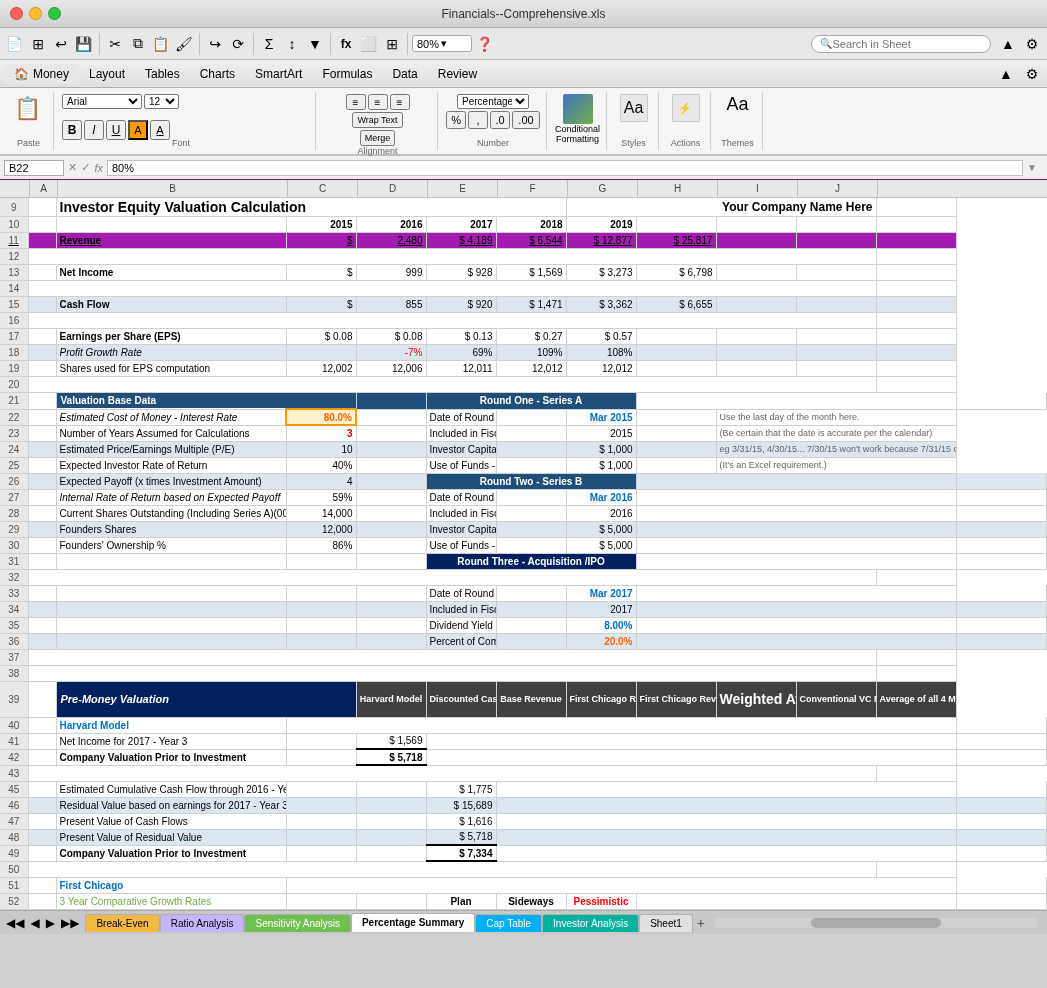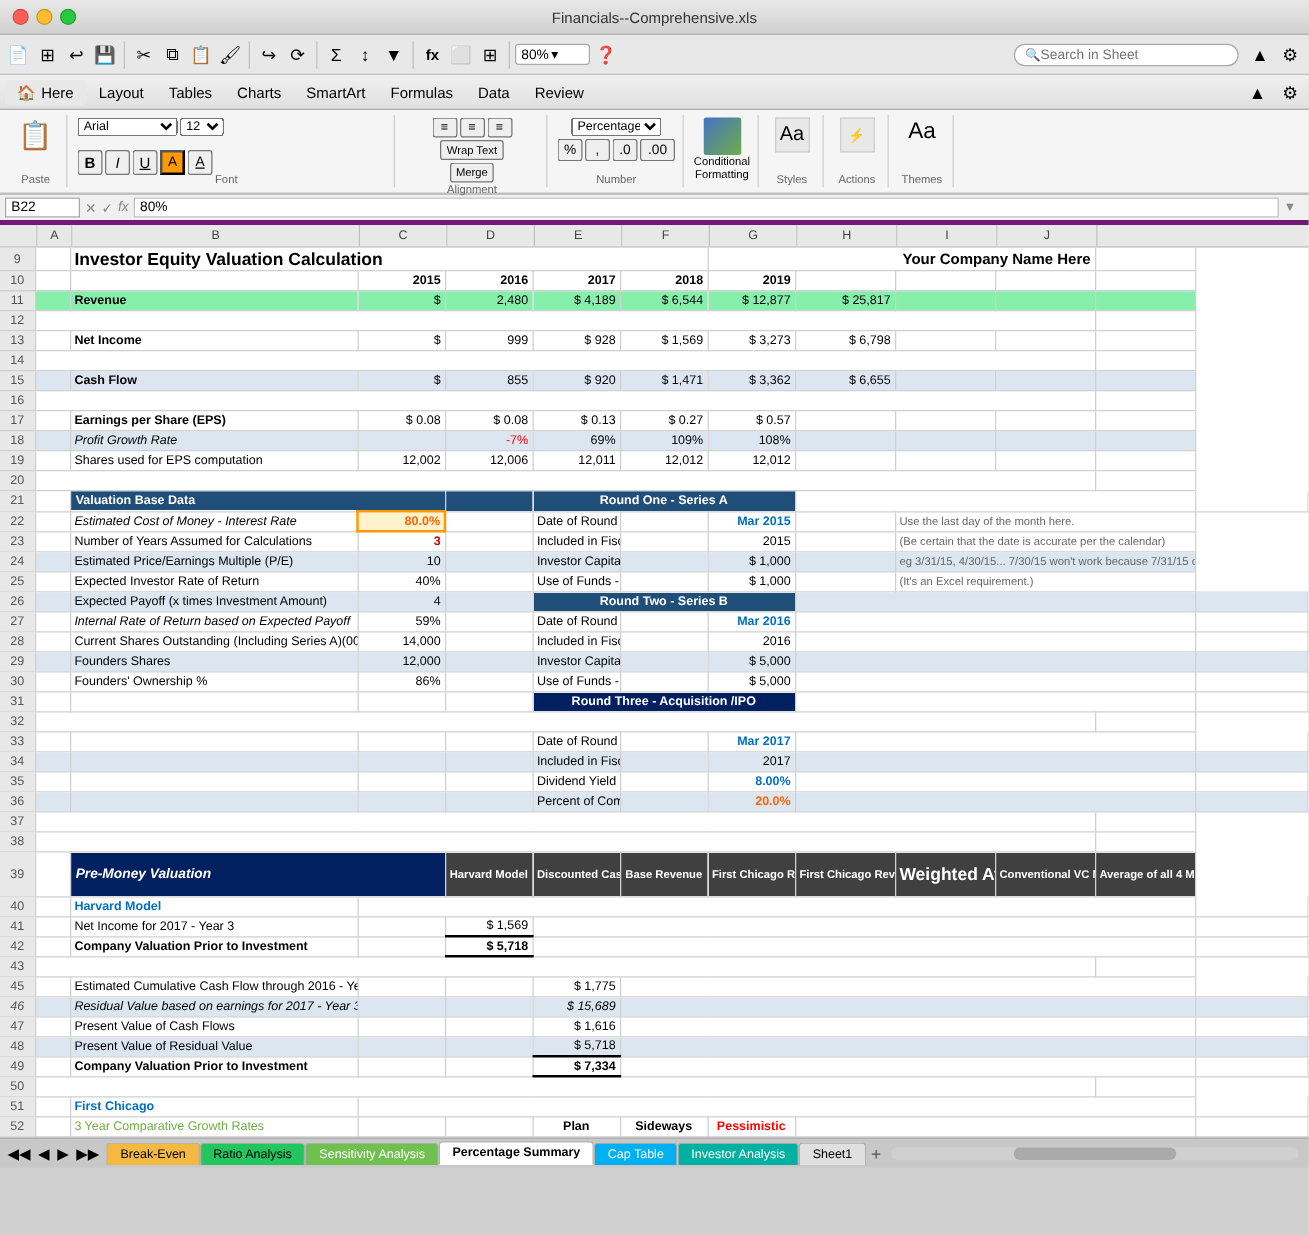--- a/index.html
+++ b/index.html
@@ -295,7 +295,7 @@
 </div>
 
 <div class="menu-bar">
-  <div class="menu-item home">🏠 <span>Here</span></div>
+  <div class="menu-item home">🏠 <span>Money</span></div>
   <div class="menu-item">Layout</div>
   <div class="menu-item">Tables</div>
   <div class="menu-item">Charts</div>

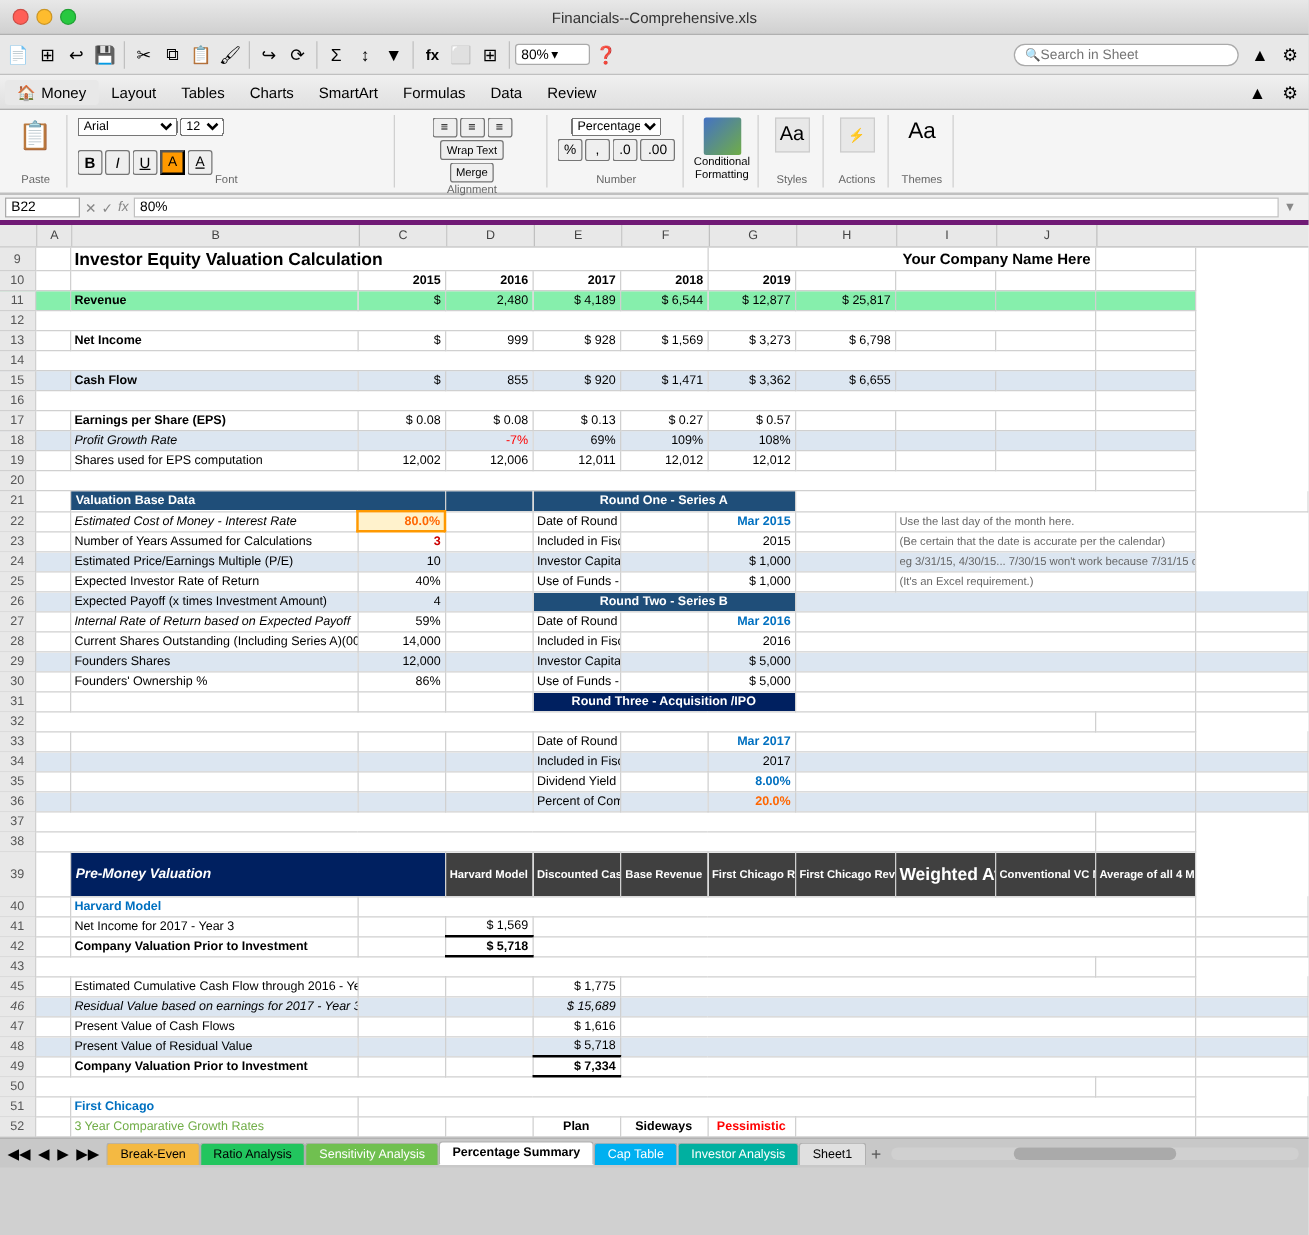--- a/index.html
+++ b/index.html
@@ -137,7 +137,7 @@
       align-items: center;
       height: 24px;
       background: #f0f0f0;
-      border-bottom: 4px solid #701a75;
+      border-bottom: 1px solid #701a75;
       padding: 0 4px;
       gap: 4px;
     }

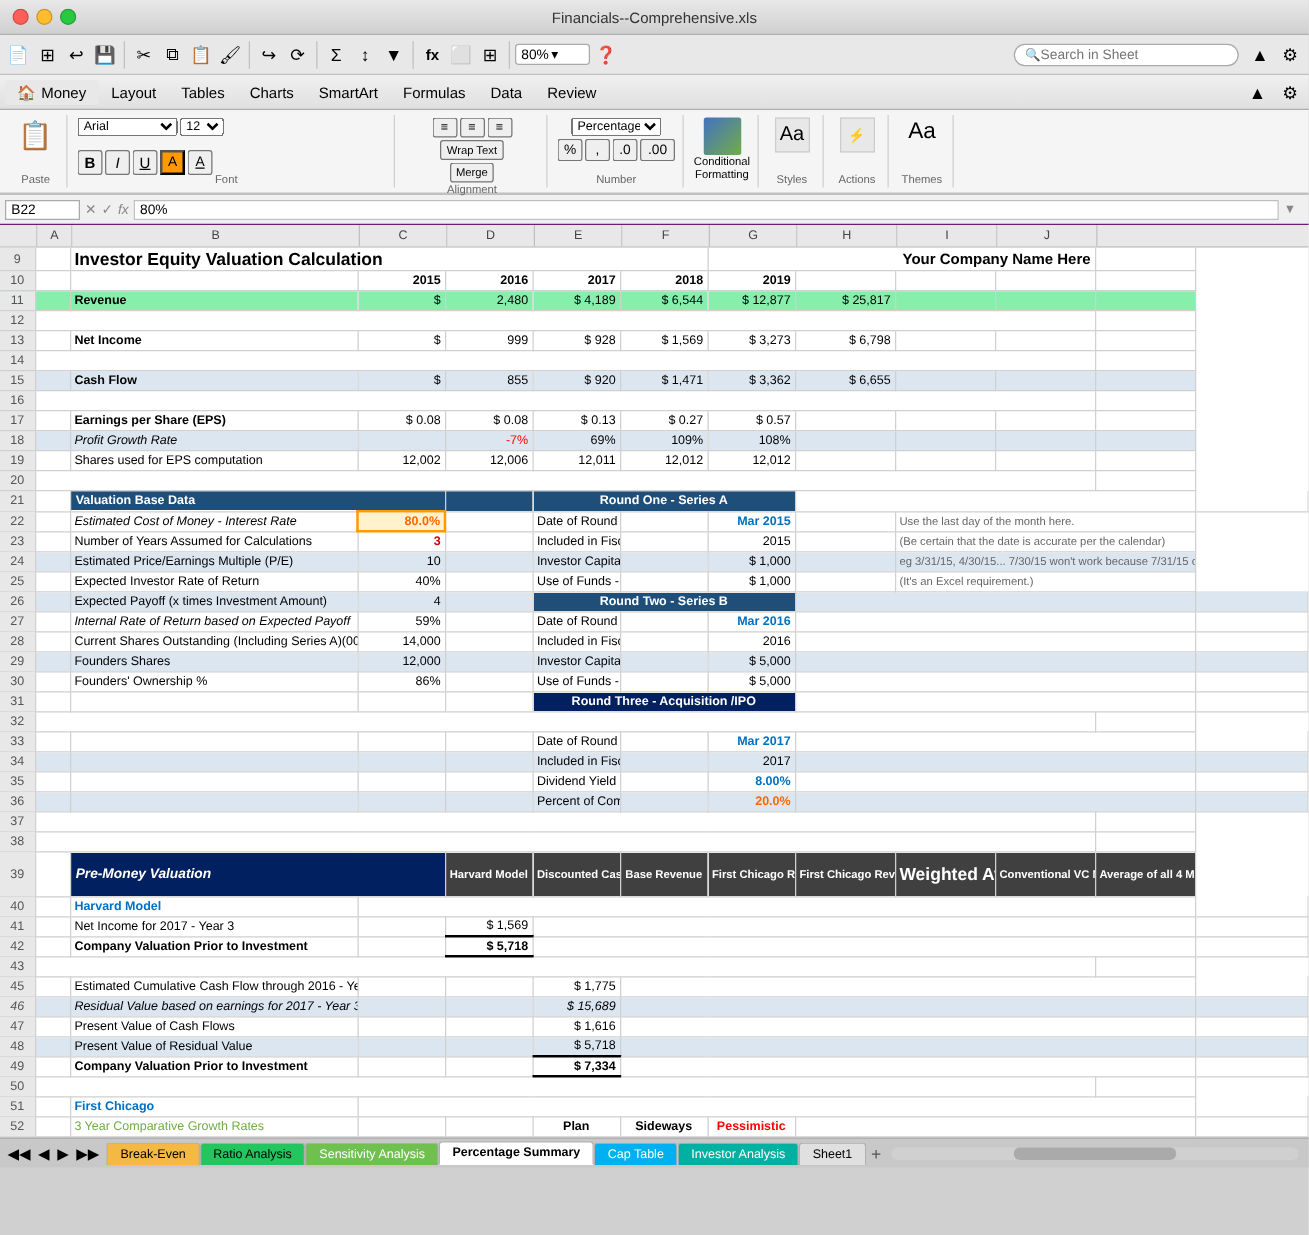--- a/index.html
+++ b/index.html
@@ -460,7 +460,7 @@
           <td></td>
         </tr>
 
-        <tr style="background:#86efac;">
+        <tr style="background:#a21caf;text-decoration:underline;">
           <td class="row-header-col">11</td>
           <td></td>
           <td class="bold">Revenue</td>

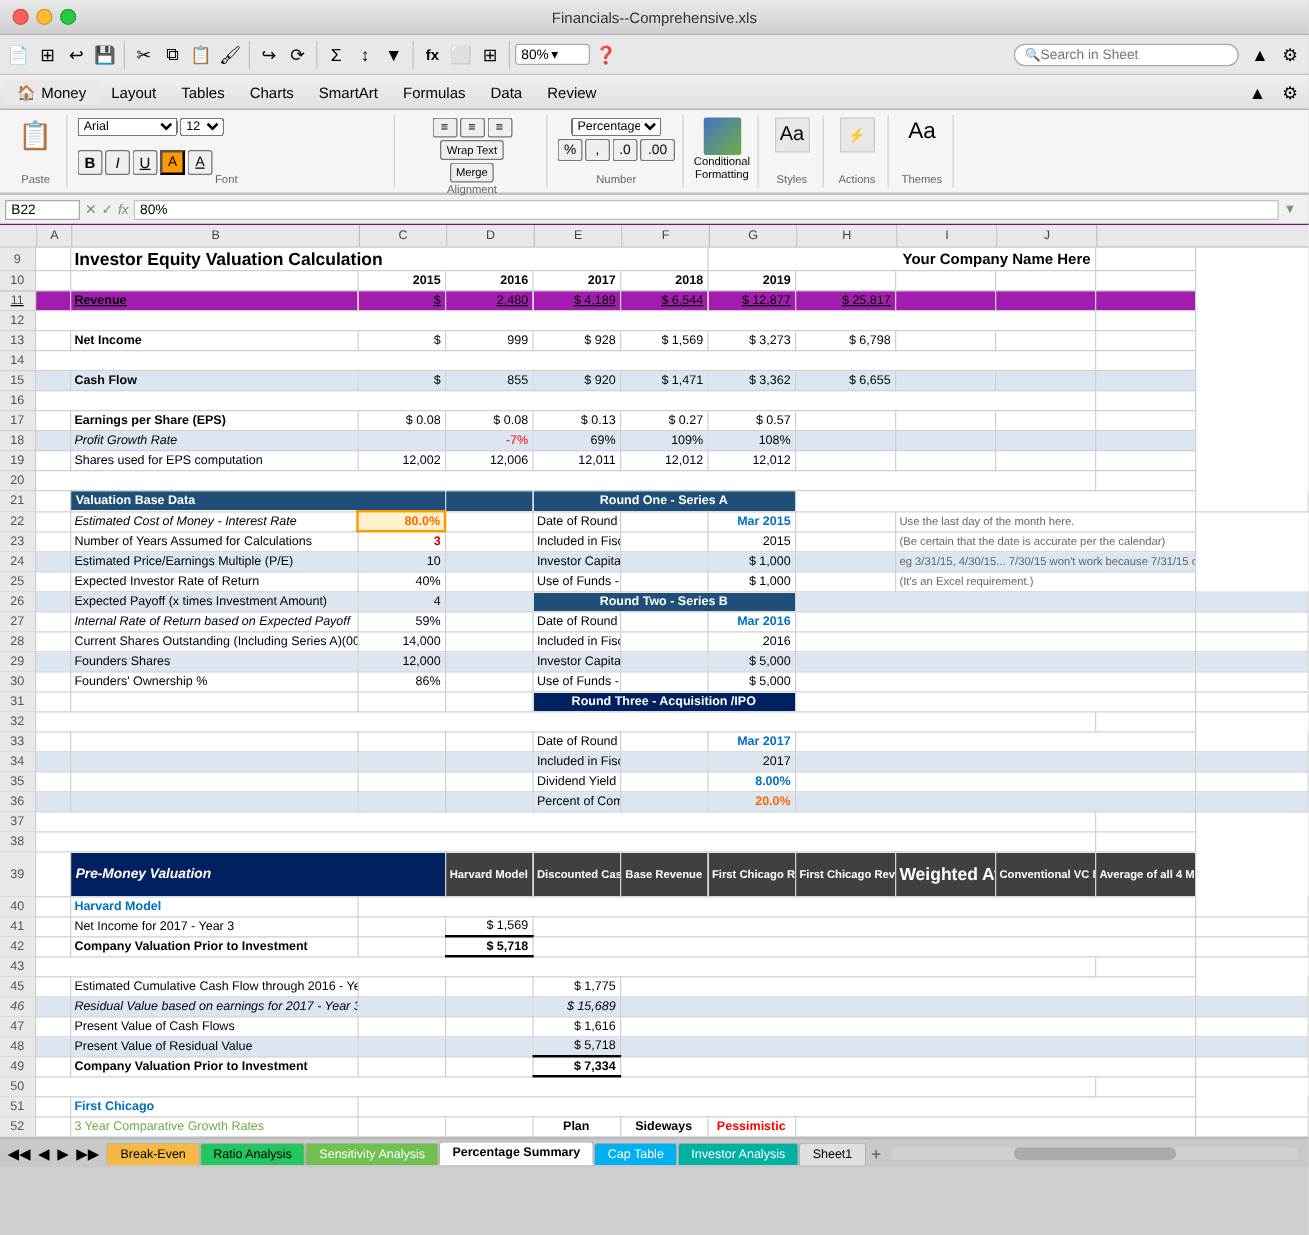--- a/index.html
+++ b/index.html
@@ -840,7 +840,7 @@
           <td></td>
         </tr>
 
-        <tr style="background:#dce6f1;font-style:italic;">
+        <tr style="background:#dce6f1;">
           <td class="row-header-col">46</td>
           <td></td>
           <td>Residual Value based on earnings for 2017 - Year 3 and a PE of 10</td>

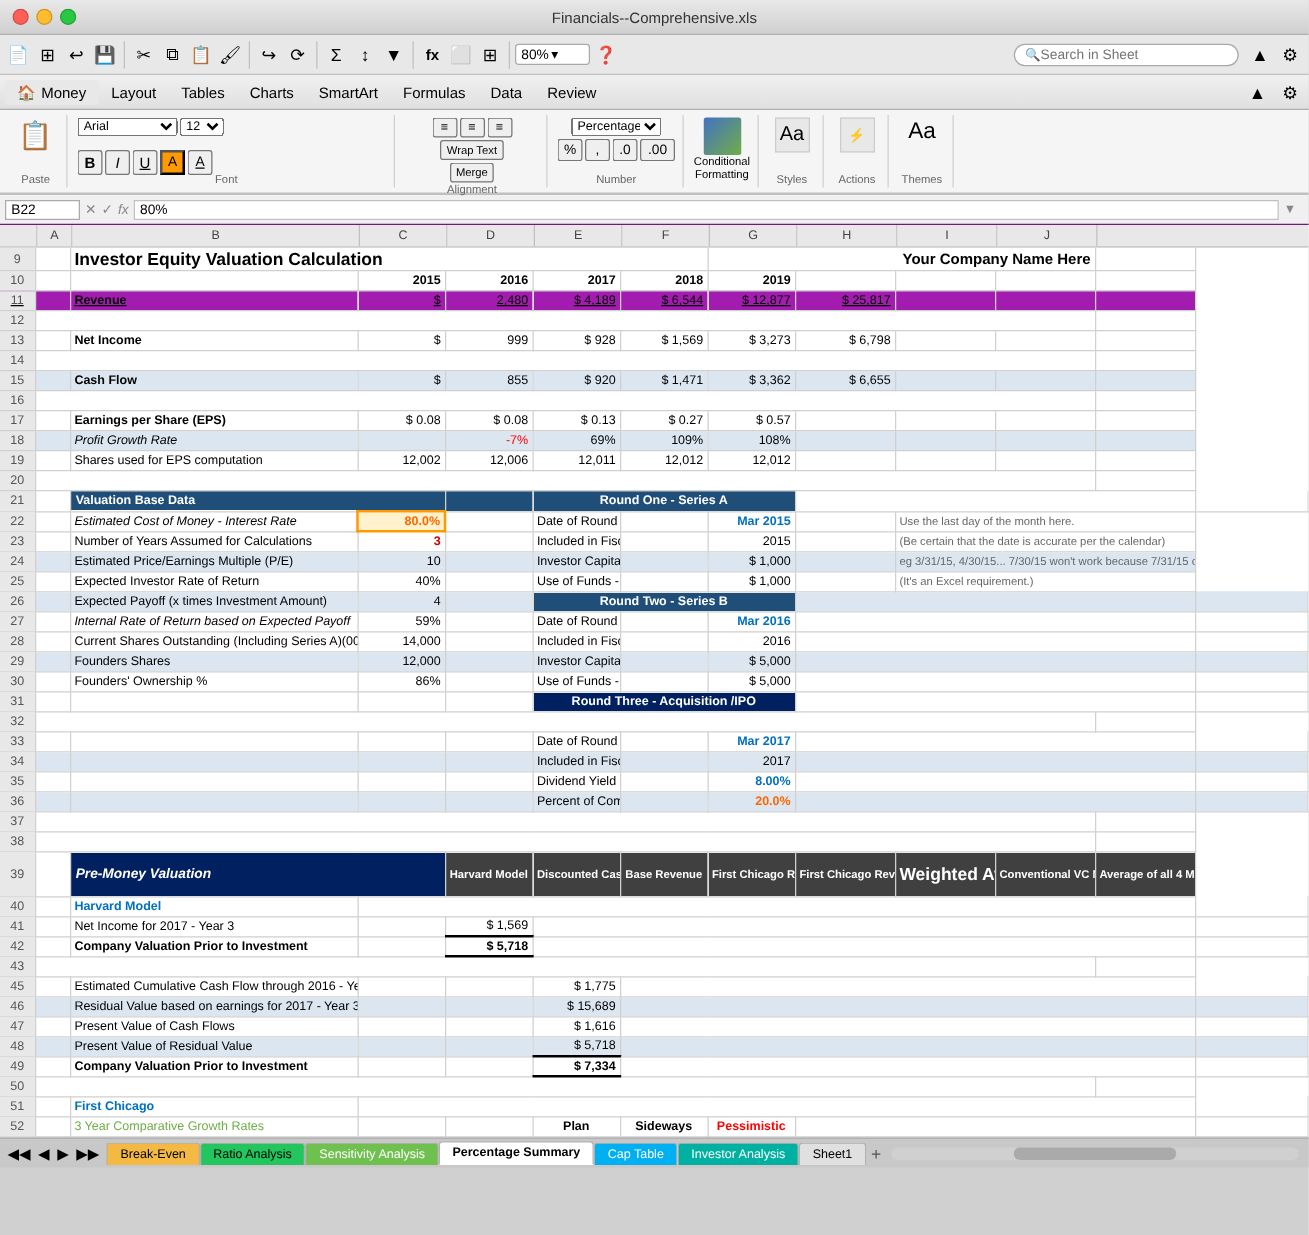--- a/index.html
+++ b/index.html
@@ -925,7 +925,7 @@
       <span style="font-size:12px;cursor:pointer;padding:0 2px;">▶▶</span>
     </div>
     <div class="sheet-tab orange-tab">Break-Even</div>
-    <div class="sheet-tab" style="background:#22c55e;text-align:right;">Ratio Analysis</div>
+    <div class="sheet-tab" style="background:#c4b5fd;text-align:right;">Ratio Analysis</div>
     <div class="sheet-tab green-tab">Sensitivity Analysis</div>
     <div class="sheet-tab active">Percentage Summary</div>
     <div class="sheet-tab cyan-tab">Cap Table</div>

